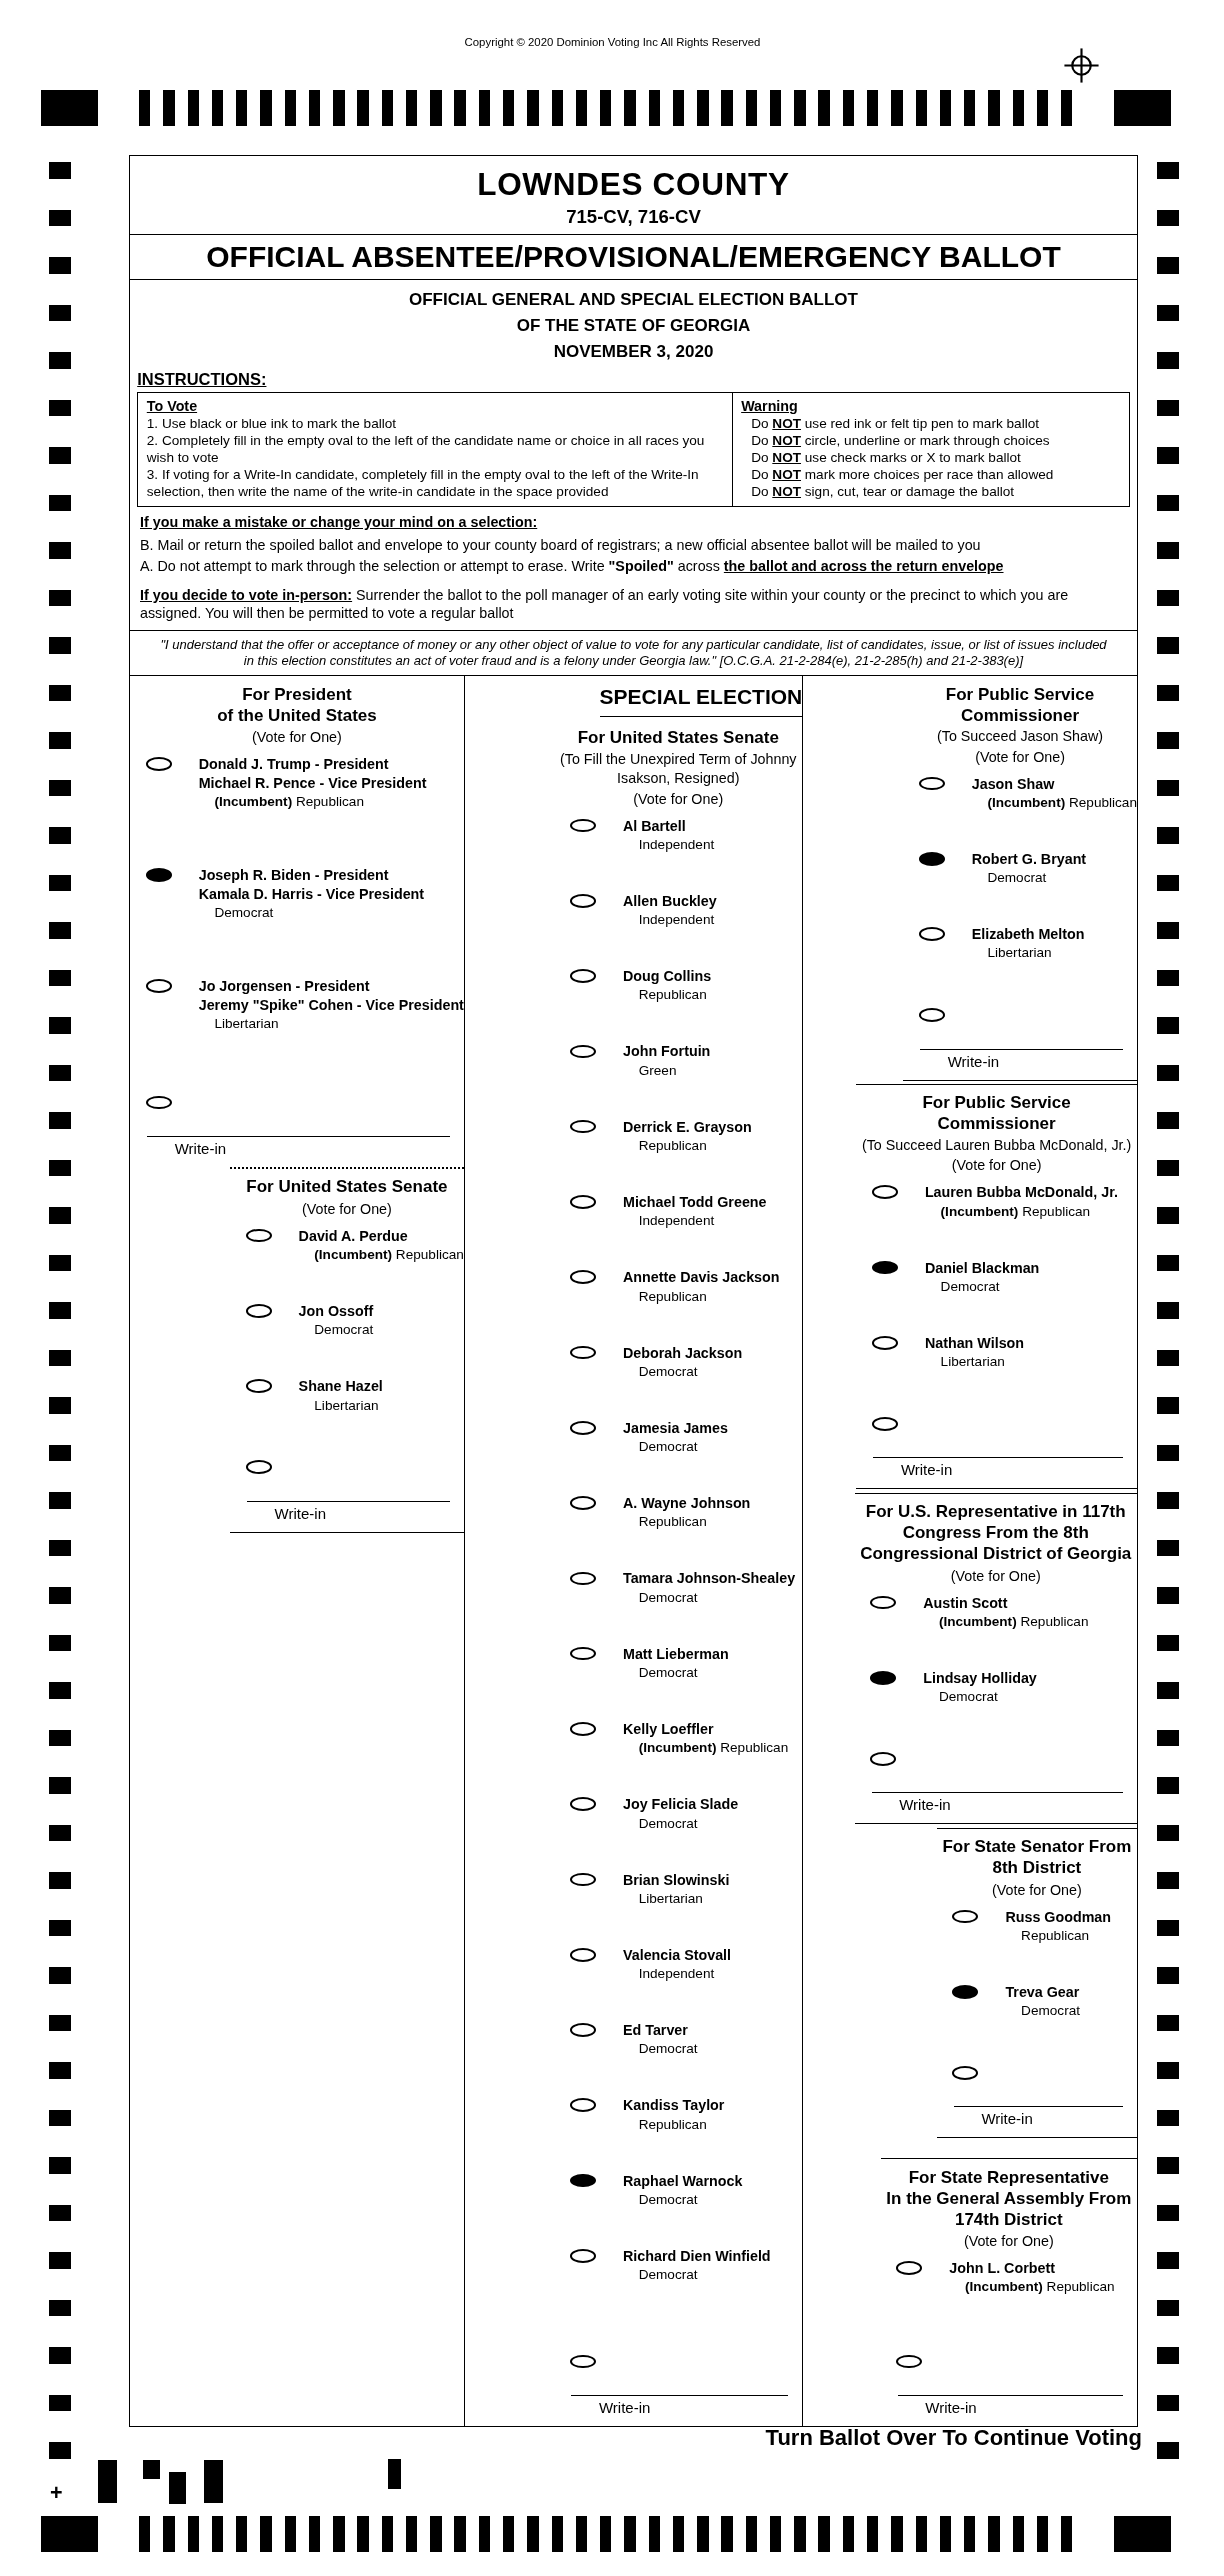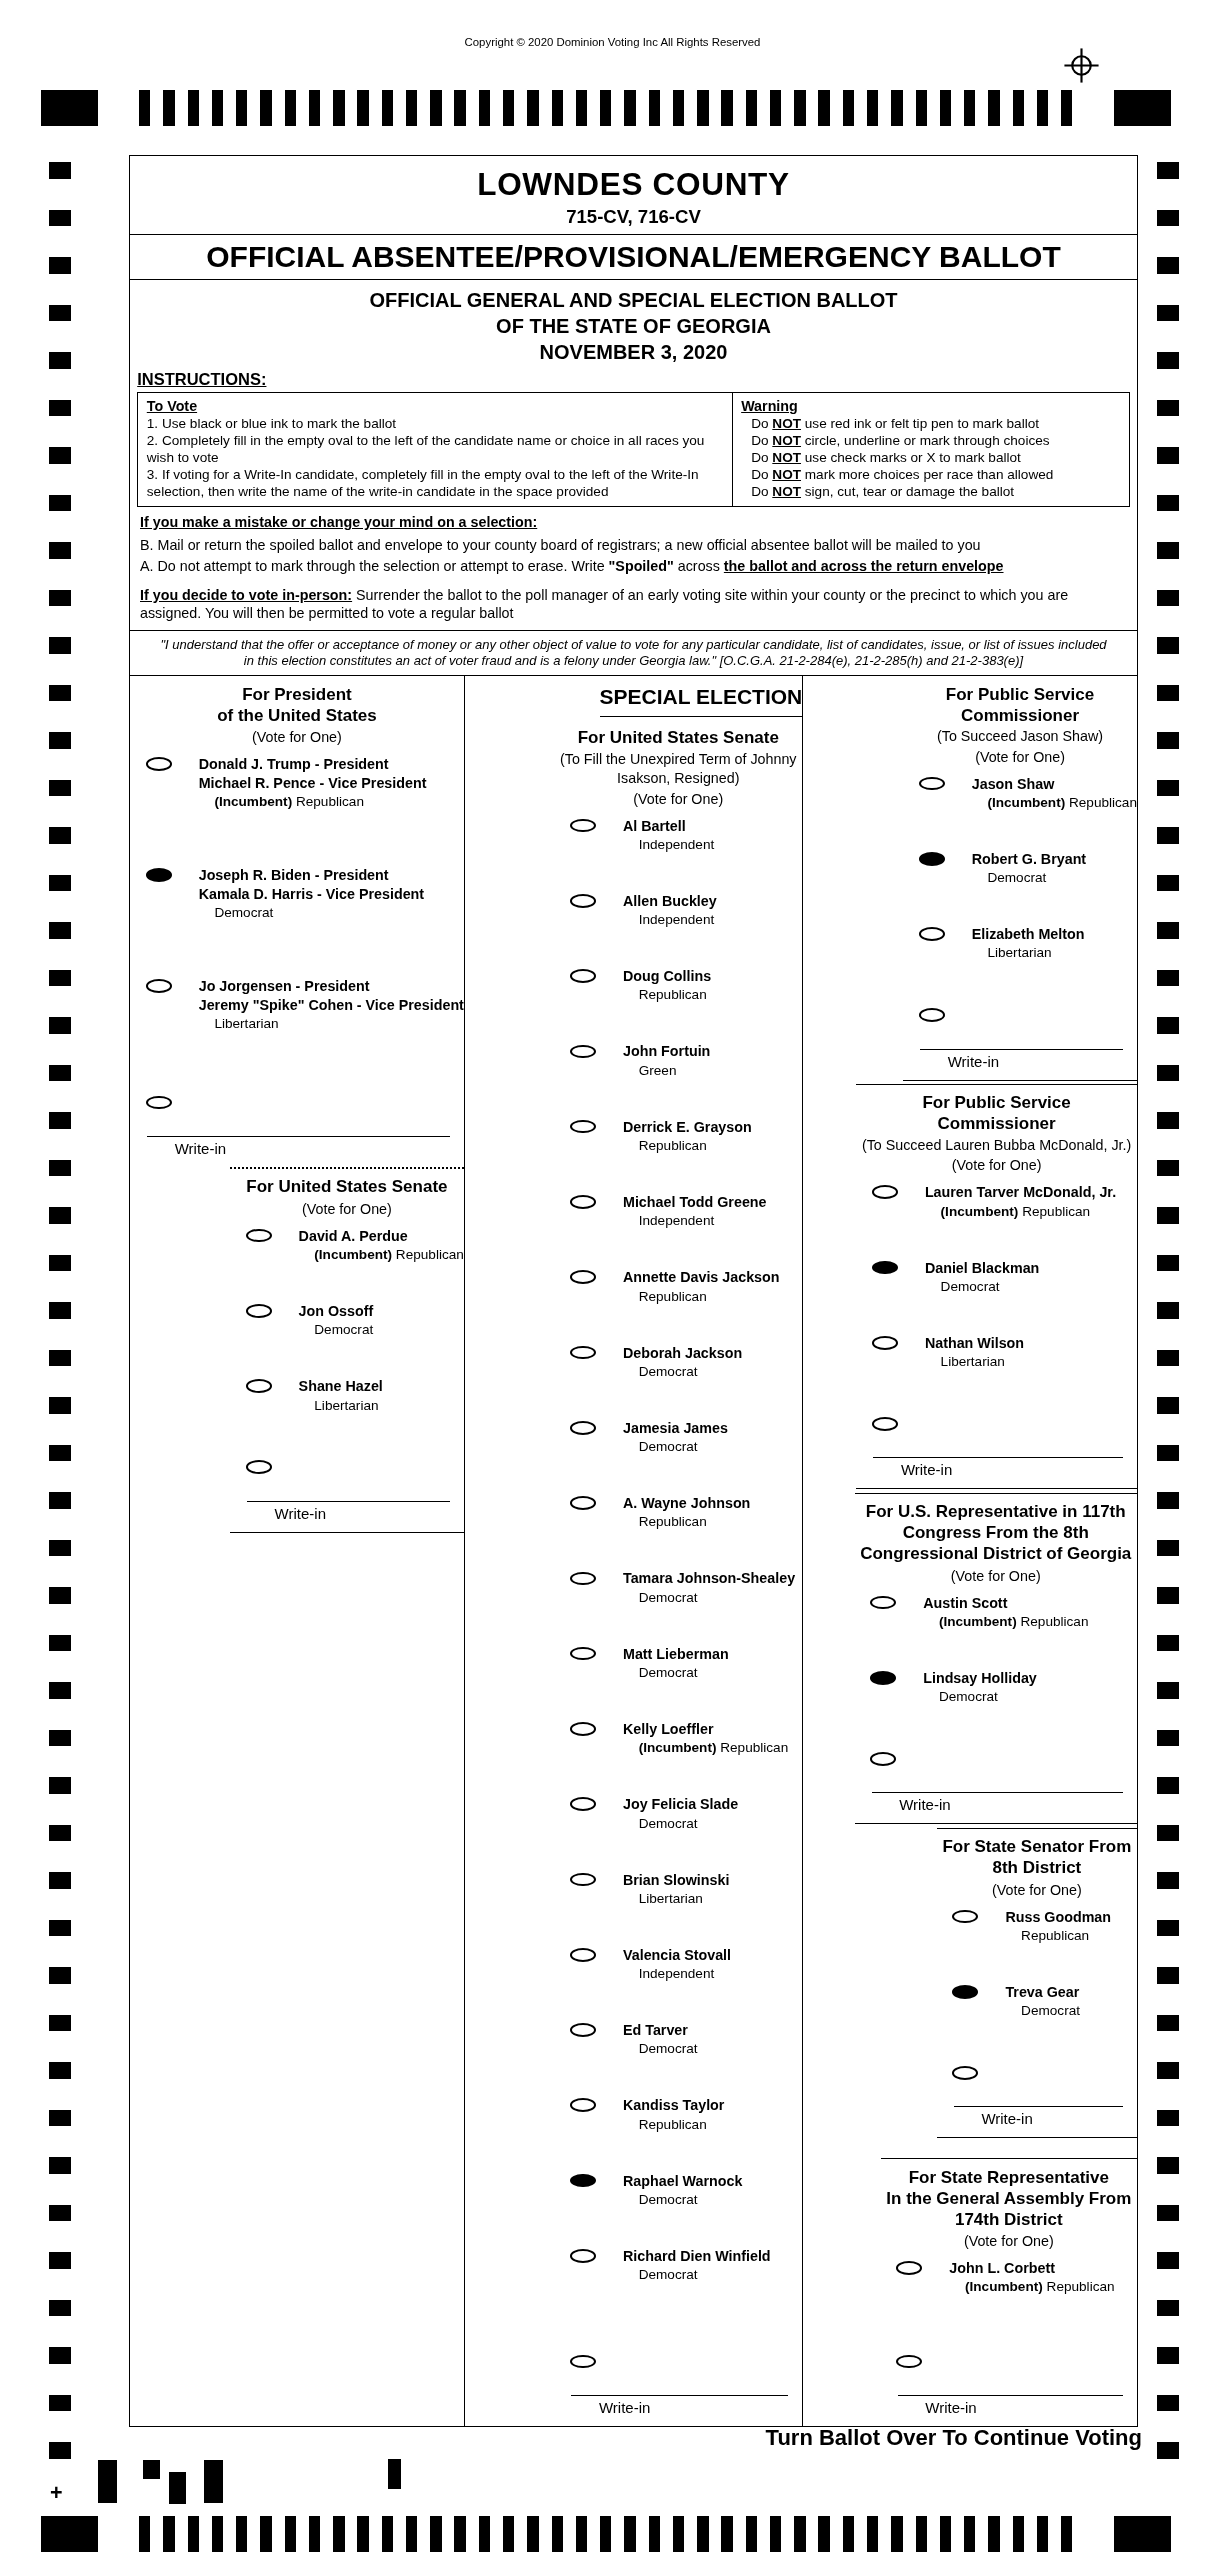--- a/index.html
+++ b/index.html
@@ -30,7 +30,7 @@
   .county { font-size:31.5px; font-weight:bold; letter-spacing:0.7px; }
   .codes { font-size:18.6px; font-weight:bold; margin-top:2.9px; }
   .ballot-type { text-align:center; font-size:30px; font-weight:bold; padding:5.7px 0 4.3px; border-bottom:1.4px solid #000; }
-  .election-block { text-align:center; font-weight:bold; font-size:20px; line-height:26px; padding:7.2px 0 4.3px; }
+  .election-block { text-align:center; font-weight:bold; font-size:17px; line-height:26px; padding:7.2px 0 4.3px; }
   .instr-label { font-size:16.5px; font-weight:bold; text-decoration:underline; padding:1.4px 7.2px 2.9px; }
   .instr-box { display:flex; border:1.4px solid #000; margin:0 7.2px; }
   .tv-cell { flex:0 0 60%; padding:4.3px 8.6px 5.7px; border-right:1.4px solid #000; }

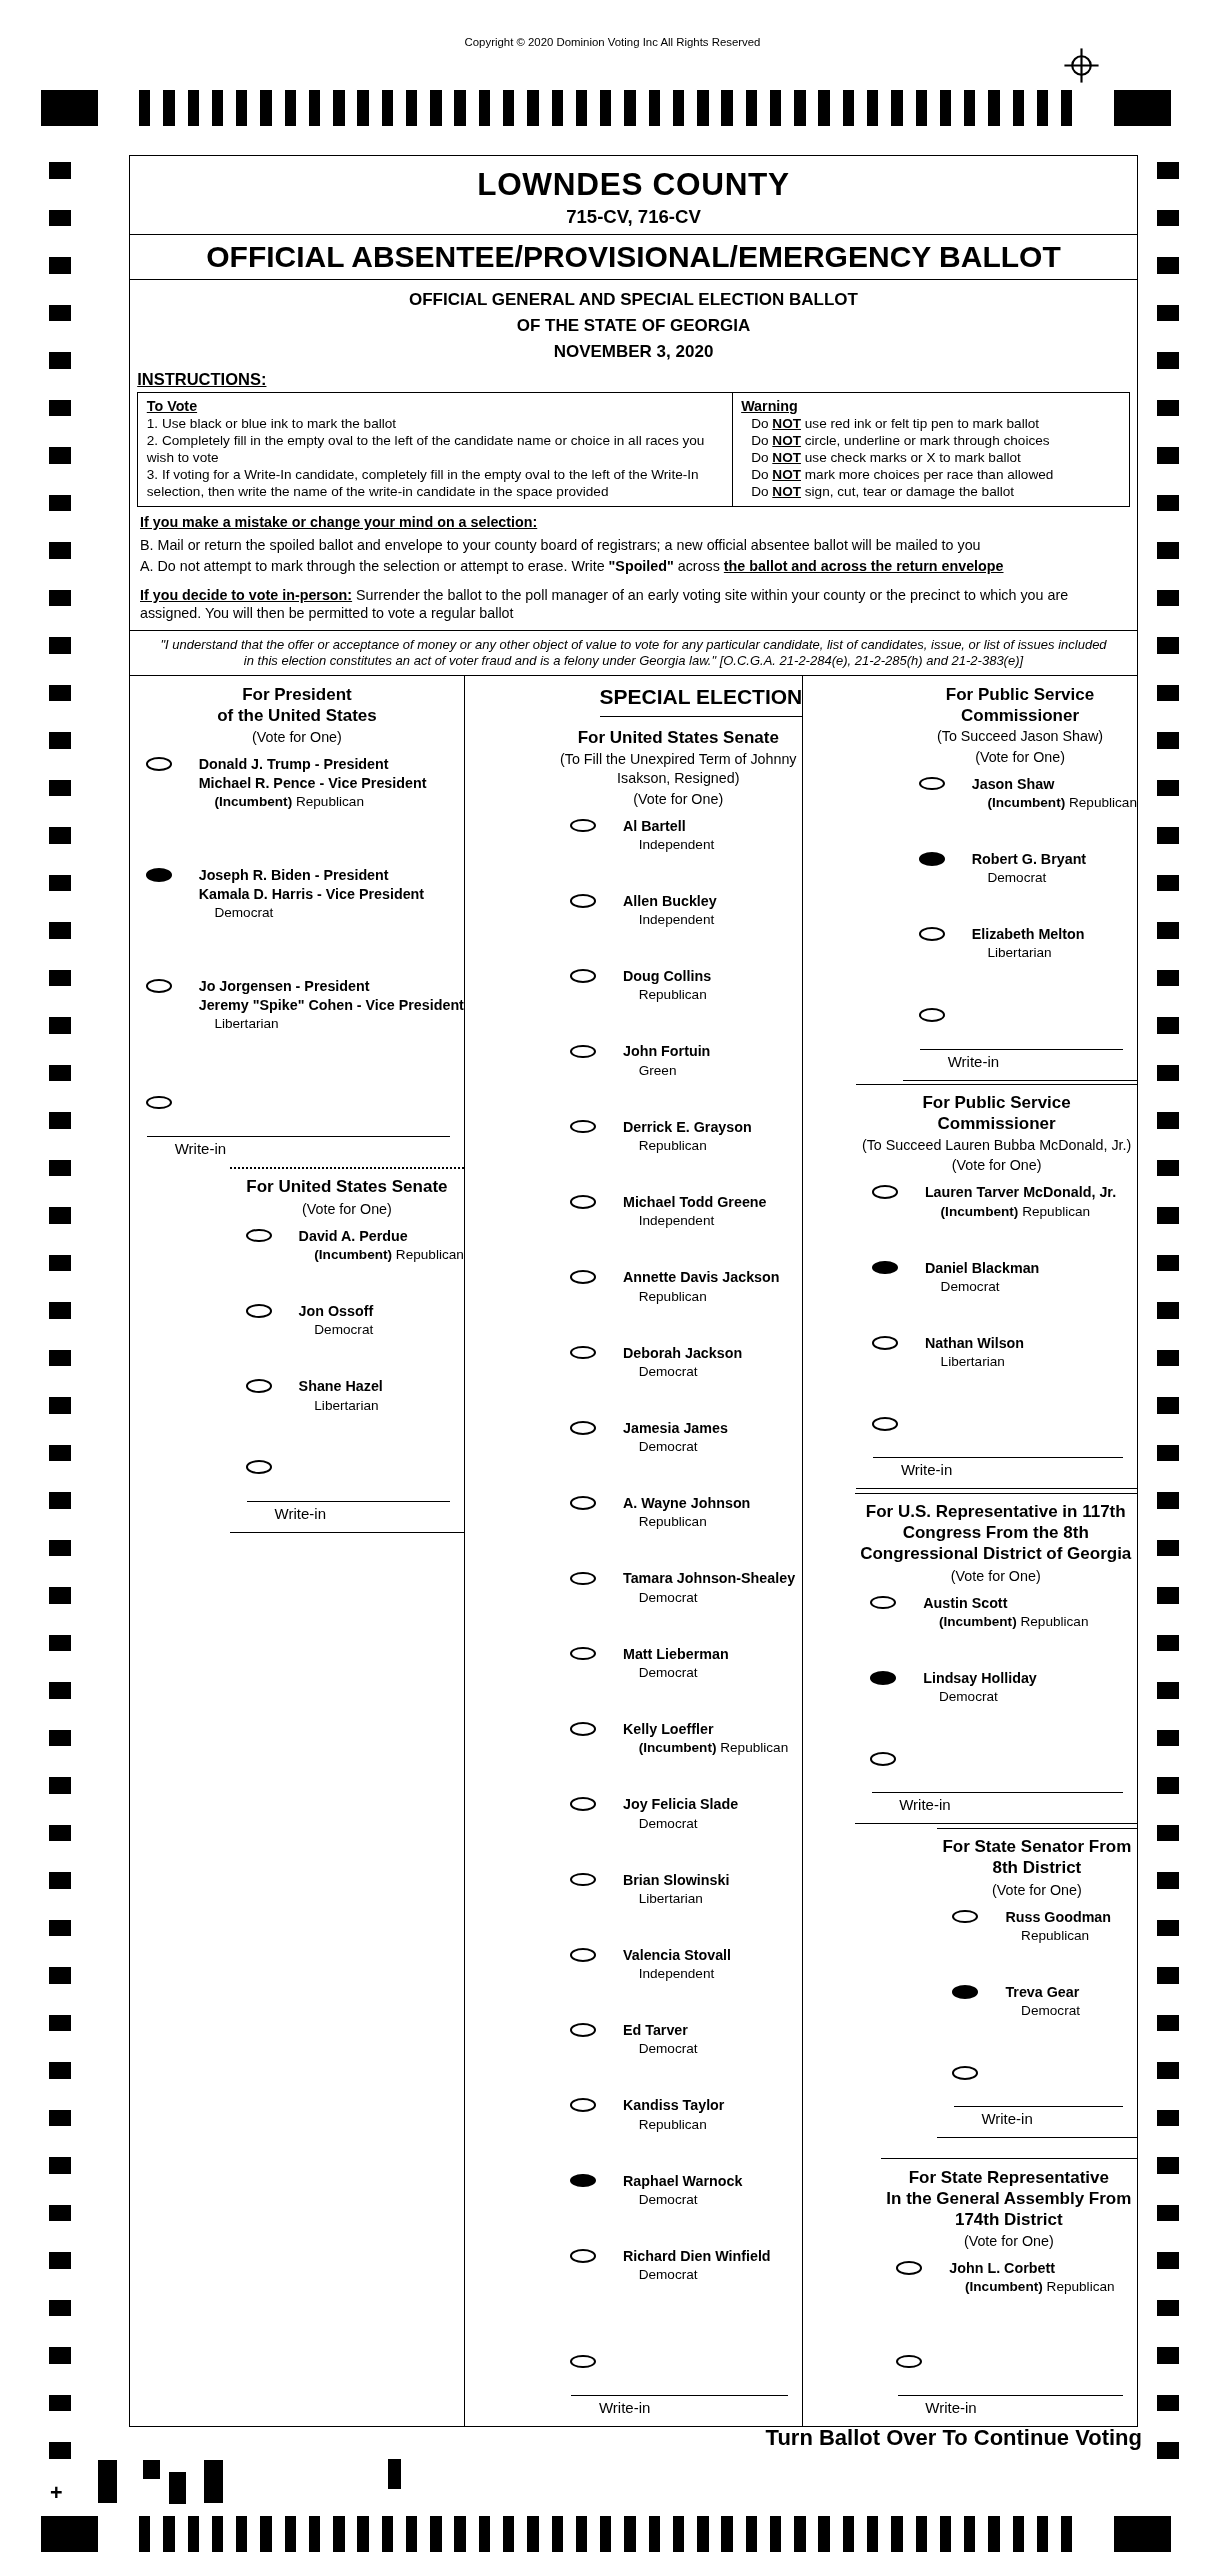--- a/index.html
+++ b/index.html
@@ -568,7 +568,7 @@
           <div class="candidate">
             <span class="oval"></span>
             <div class="cand-text">
-              <div class="cand-name">Lauren Tarver McDonald, Jr.</div>
+              <div class="cand-name">Lauren Bubba McDonald, Jr.</div>
               <div class="cand-party"><b>(Incumbent)</b> Republican</div>
             </div>
           </div>

